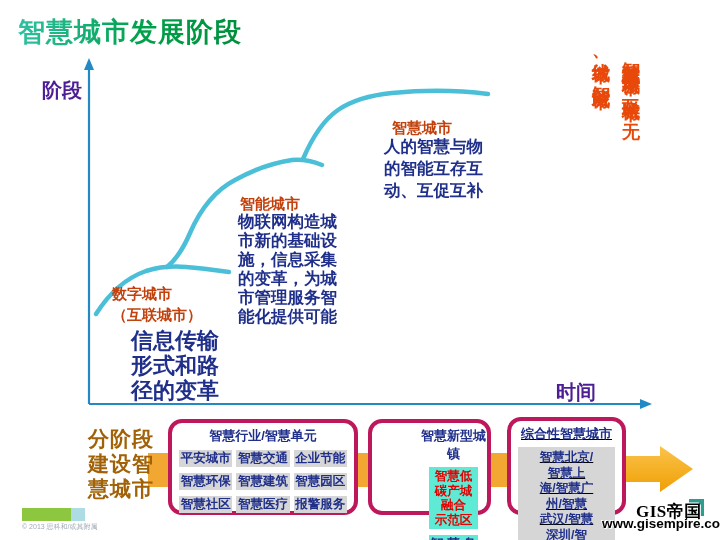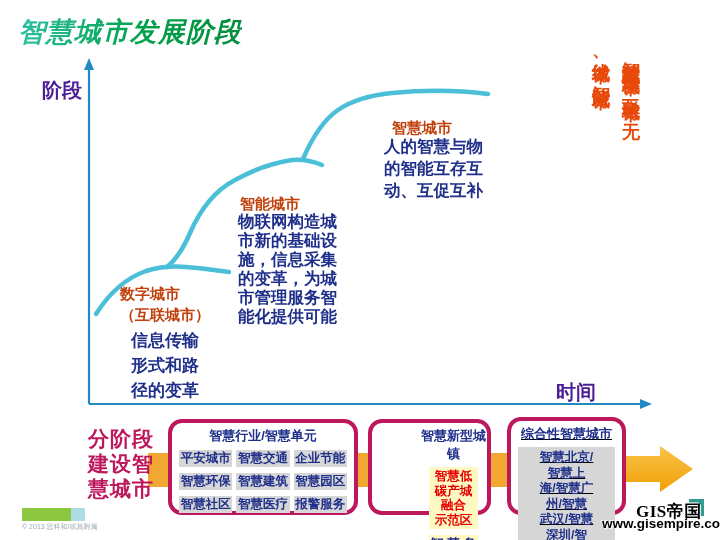--- a/index.html
+++ b/index.html
@@ -14,7 +14,7 @@
     left:18px;top:14px;font-size:27px;font-weight:bold;letter-spacing:1px;
     color:#00A14B;
     background:linear-gradient(90deg,#2FC0A2 0%,#00A14B 55%,#008E3C 100%);
-    -webkit-background-clip:text;background-clip:text;font-style:italic;-webkit-text-fill-color:transparent;
+    -webkit-background-clip:text;background-clip:text;-webkit-text-fill-color:transparent;
   }
   
   .svg-layer{left:0;top:0;z-index:1;pointer-events:none;}

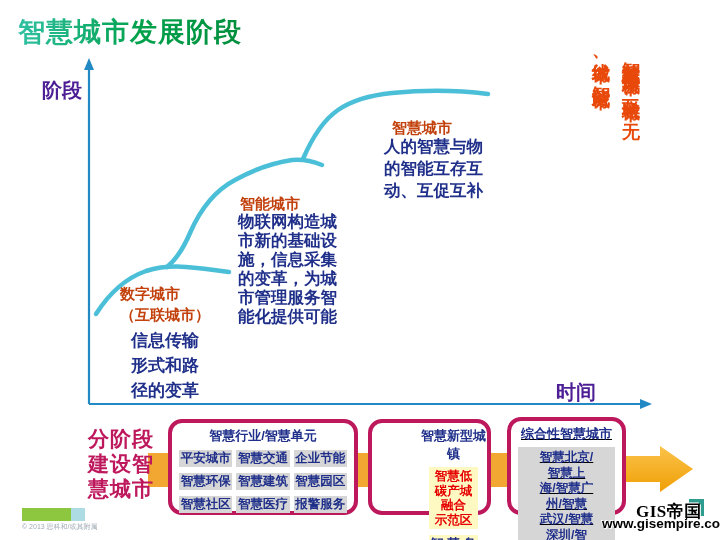--- a/index.html
+++ b/index.html
@@ -25,7 +25,7 @@
   
   .stage-title{color:#c2410c;font-size:15px;font-weight:bold;text-align:left;line-height:21px;z-index:2;}
   .stage-desc{color:#1F2F8A;font-weight:bold;z-index:2;}
-  .s1-title{left:120px;top:283px;width:126px;}
+  .s1-title{left:112px;top:283px;width:126px;}
   .s1-desc{left:131px;top:328px;font-size:17px;line-height:25px;}
   .s2-title{left:240px;top:193px;width:104px;}
   .s2-desc{left:238px;top:212px;font-size:16.5px;line-height:19px;}

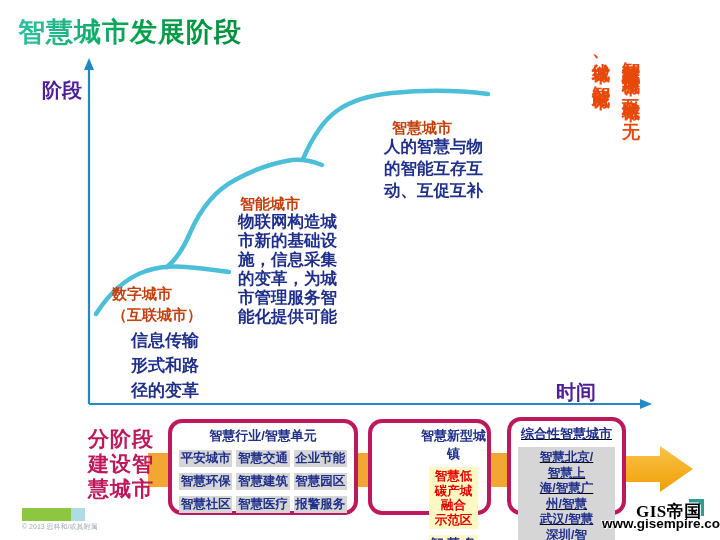--- a/index.html
+++ b/index.html
@@ -26,7 +26,7 @@
   .stage-title{color:#c2410c;font-size:15px;font-weight:bold;text-align:left;line-height:21px;z-index:2;}
   .stage-desc{color:#1F2F8A;font-weight:bold;z-index:2;}
   .s1-title{left:112px;top:283px;width:126px;}
-  .s1-desc{left:131px;top:328px;font-size:17px;line-height:25px;}
+  .s1-desc{left:131px;top:328px;font-size:22px;line-height:25px;}
   .s2-title{left:240px;top:193px;width:104px;}
   .s2-desc{left:238px;top:212px;font-size:16.5px;line-height:19px;}
   .s3-title{left:392px;top:117px;width:96px;}

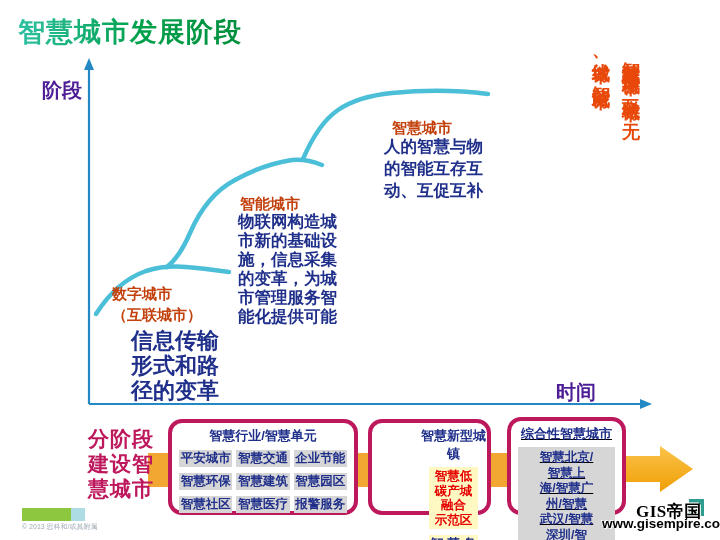--- a/index.html
+++ b/index.html
@@ -39,7 +39,7 @@
   .vcol1{left:620px;top:48px;height:370px;}
   .vcol2{left:590px;top:48px;height:370px;}
   
-  .lead-text{left:88px;top:426px;color:#be185d;font-size:21px;font-weight:bold;line-height:25px;letter-spacing:1px;z-index:2;}
+  .lead-text{left:88px;top:426px;color:#a16207;font-size:21px;font-weight:bold;line-height:25px;letter-spacing:1px;z-index:2;}
   .rbox{
     background:#fff;border:4px solid #be185d;border-radius:14px;z-index:2;
     box-sizing:border-box;

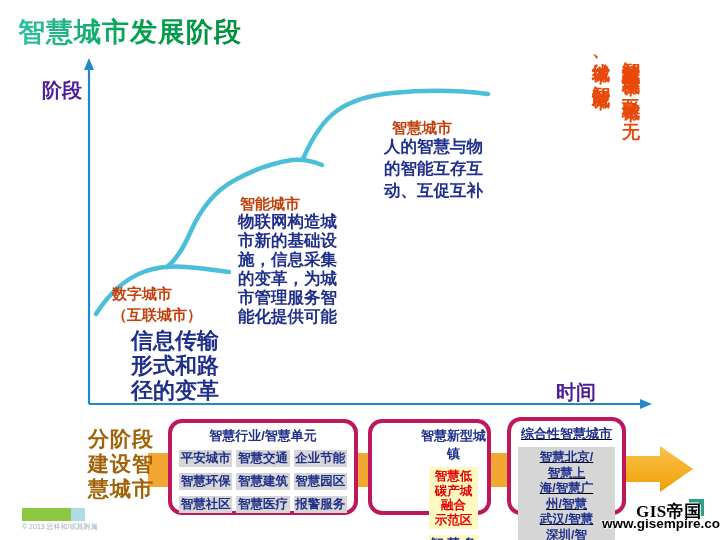--- a/index.html
+++ b/index.html
@@ -57,7 +57,7 @@
   }
   .stack{display:flex;flex-direction:column;gap:6px;margin:4px 9px 0 9px;}
   .cell2{
-    background:#fef9c3;color:#1F2F8A;font-size:13px;font-weight:bold;
+    background:#5eead4;color:#1F2F8A;font-size:13px;font-weight:bold;
     text-align:center;line-height:16px;padding:1px 0;
   }
   .cell2.hl{color:#E60000;font-size:12.5px;line-height:14.5px;padding:2px 0;}

